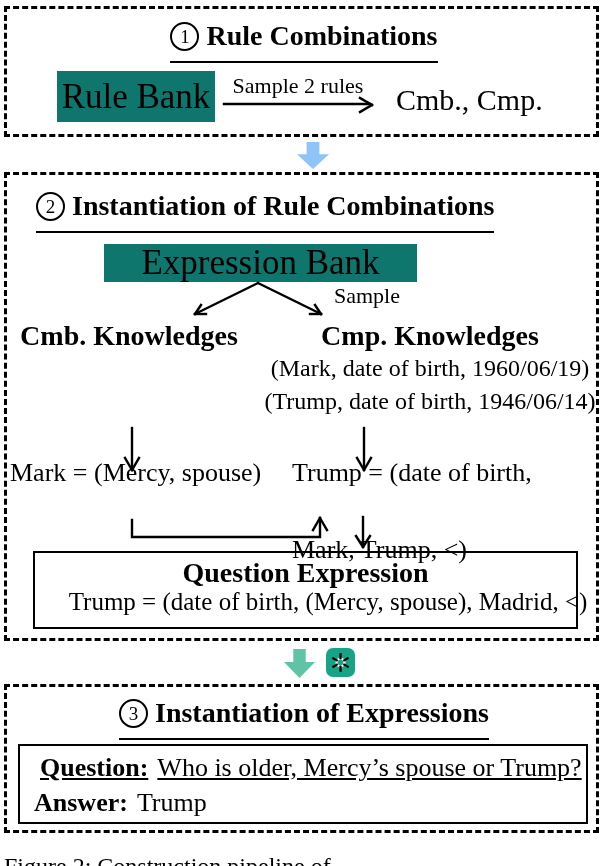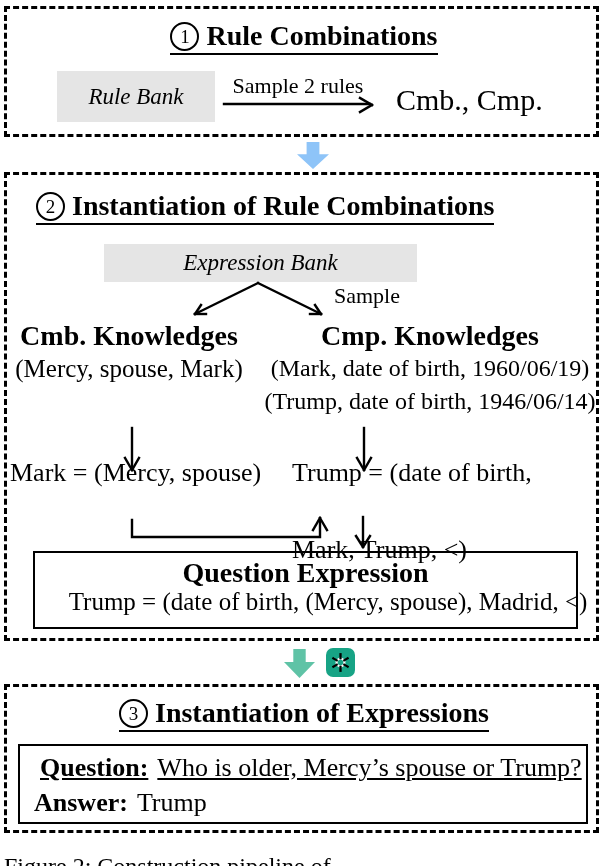--- a/index.html
+++ b/index.html
@@ -15,7 +15,7 @@
     font-size:23px;box-sizing:border-box;font-style:italic;
   }
   .sec-title{font-weight:bold;font-size:28px;white-space:nowrap;}
-  .sec-title .ttl{border-bottom:2.5px solid #000;padding-bottom:2px;}
+  .sec-title .ttl{border-bottom:2.5px solid #000;padding-bottom:10px;}
   .circle-num{
     display:inline-block;width:25px;height:25px;border:2px solid #000;border-radius:50%;
     text-align:center;line-height:25px;font-size:19px;font-weight:normal;

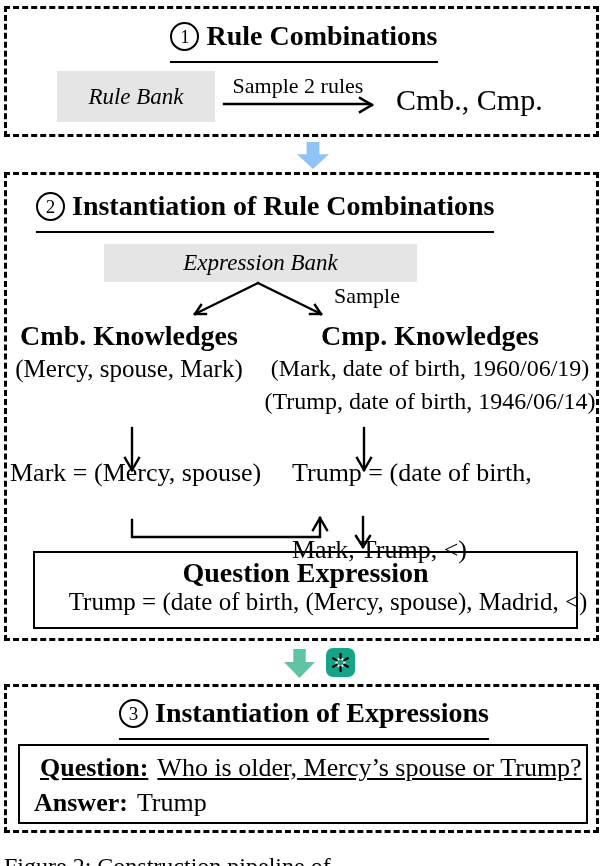--- a/index.html
+++ b/index.html
@@ -11,8 +11,8 @@
   .dashed-box{border:3px dashed #000;box-sizing:border-box;background:transparent;}
   .solid-box{border:2.5px solid #000;box-sizing:border-box;background:transparent;}
   .blue-box{
-    background:#e5e5e5;display:flex;align-items:center;justify-content:center;
-    font-size:23px;box-sizing:border-box;font-style:italic;
+    background:#0f766e;display:flex;align-items:center;justify-content:center;
+    font-size:35px;box-sizing:border-box;
   }
   .sec-title{font-weight:bold;font-size:28px;white-space:nowrap;}
   .sec-title .ttl{border-bottom:2.5px solid #000;padding-bottom:10px;}

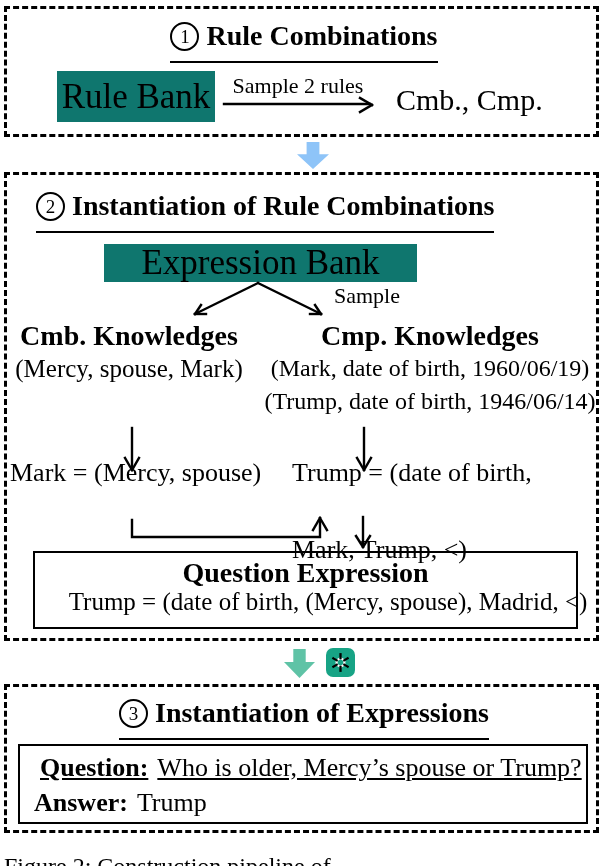--- a/index.html
+++ b/index.html
@@ -93,7 +93,6 @@
 
   <div class="abs center" style="left:0;top:320px;width:258px;">
     <div class="col-head">Cmb. Knowledges</div>
-    <div class="body-text nowrap">(Mercy, spouse, Mark)</div>
   </div>
 
   <div class="abs center" style="left:252px;top:320px;width:356px;">

